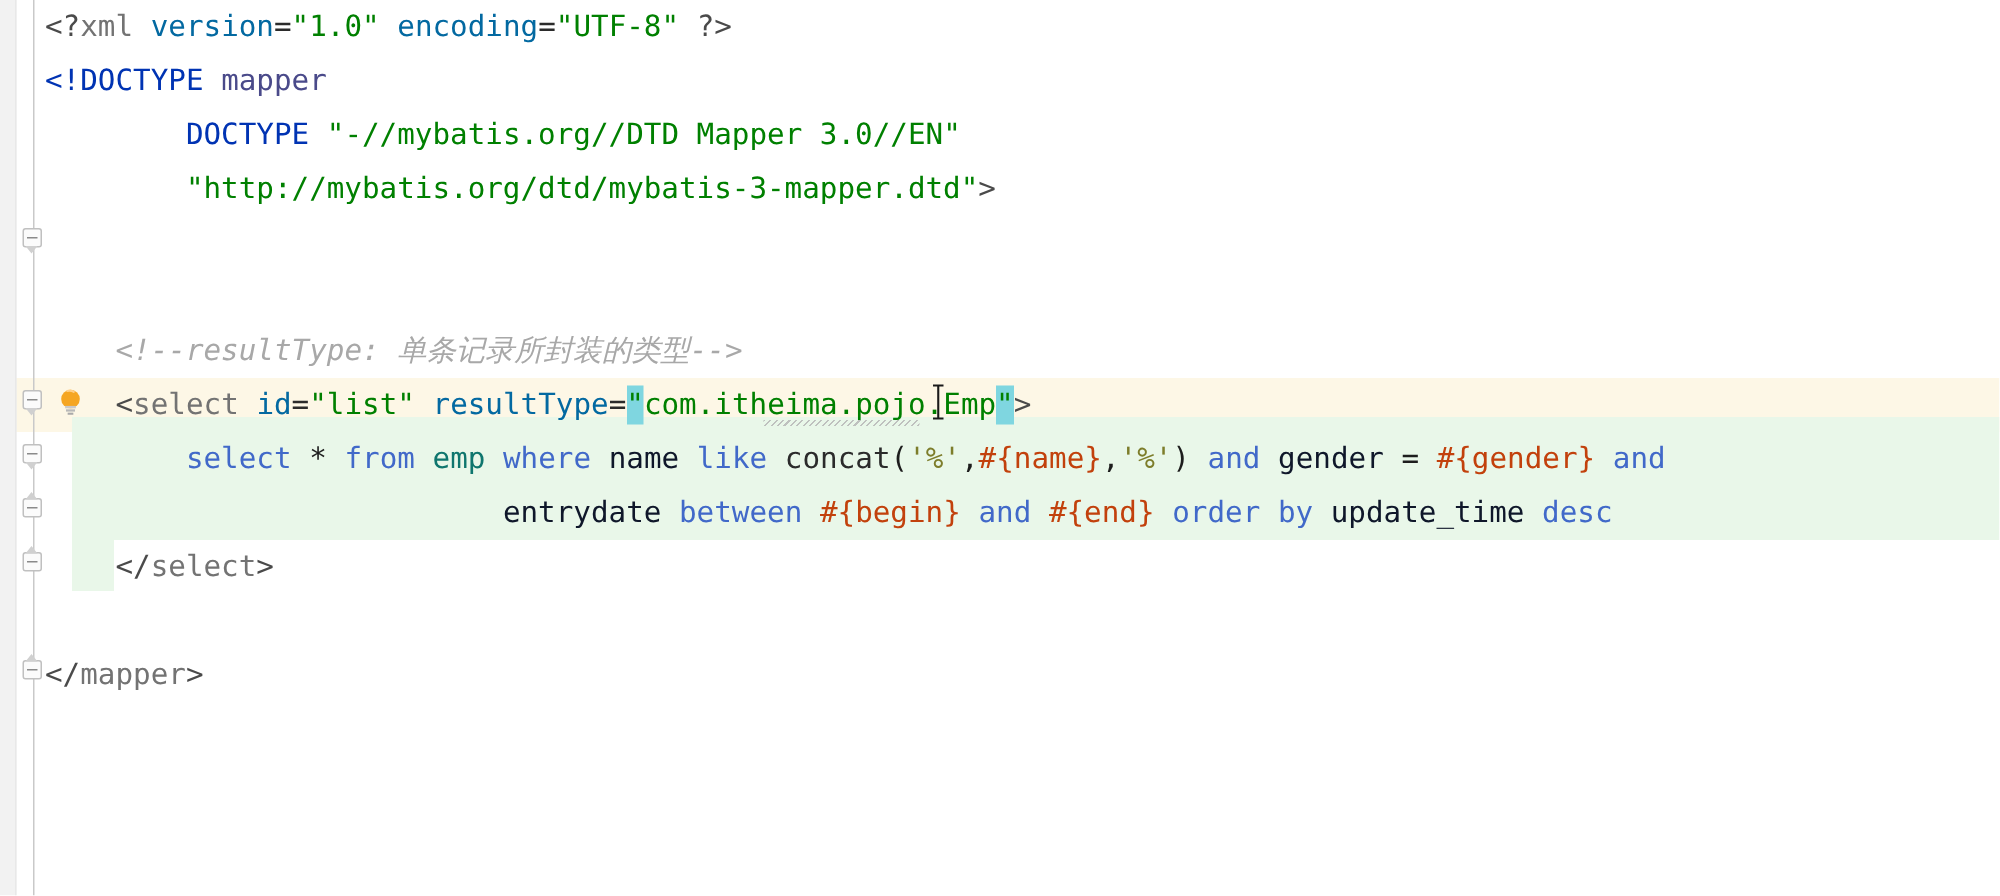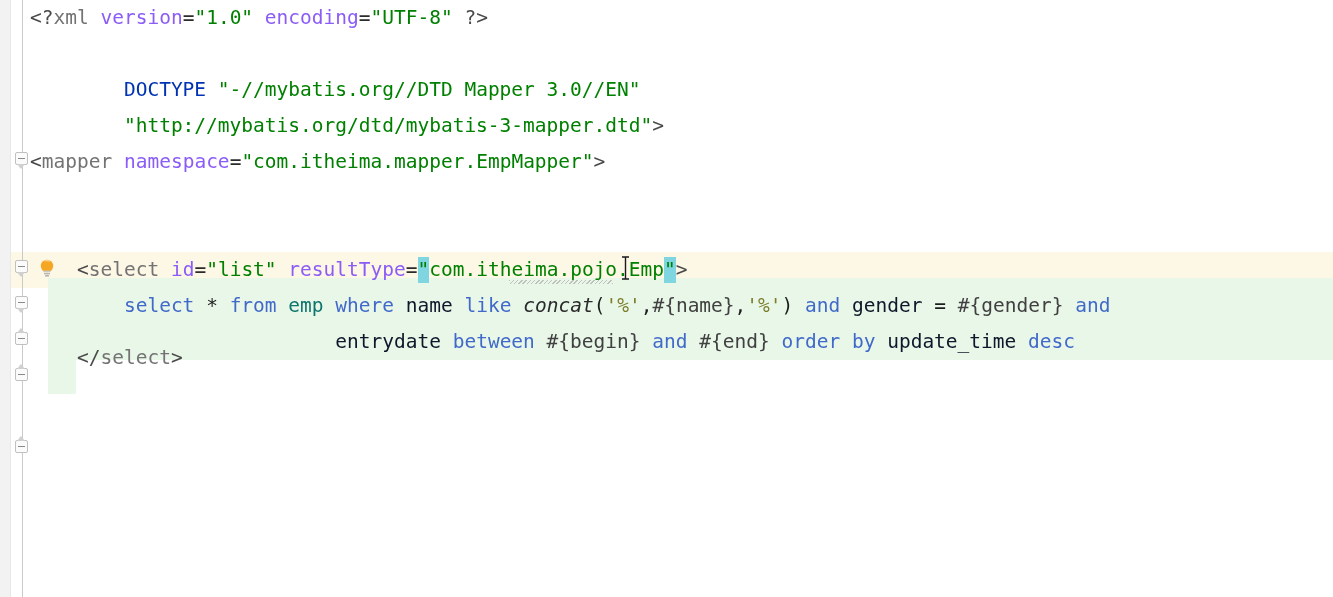--- a/index.html
+++ b/index.html
@@ -82,7 +82,7 @@
   
   .t-tag      { color: #737373; }          
   .t-brack    { color: #4a4a4a; }          
-  .t-attr     { color: #8b5cf6; }          
+  .t-attr     { color: #0369a1; }          
   .t-str      { color: #008000; }          
   .t-plain    { color: #2b2b2b; }
   .t-dark     { color: #1d1d1d; }

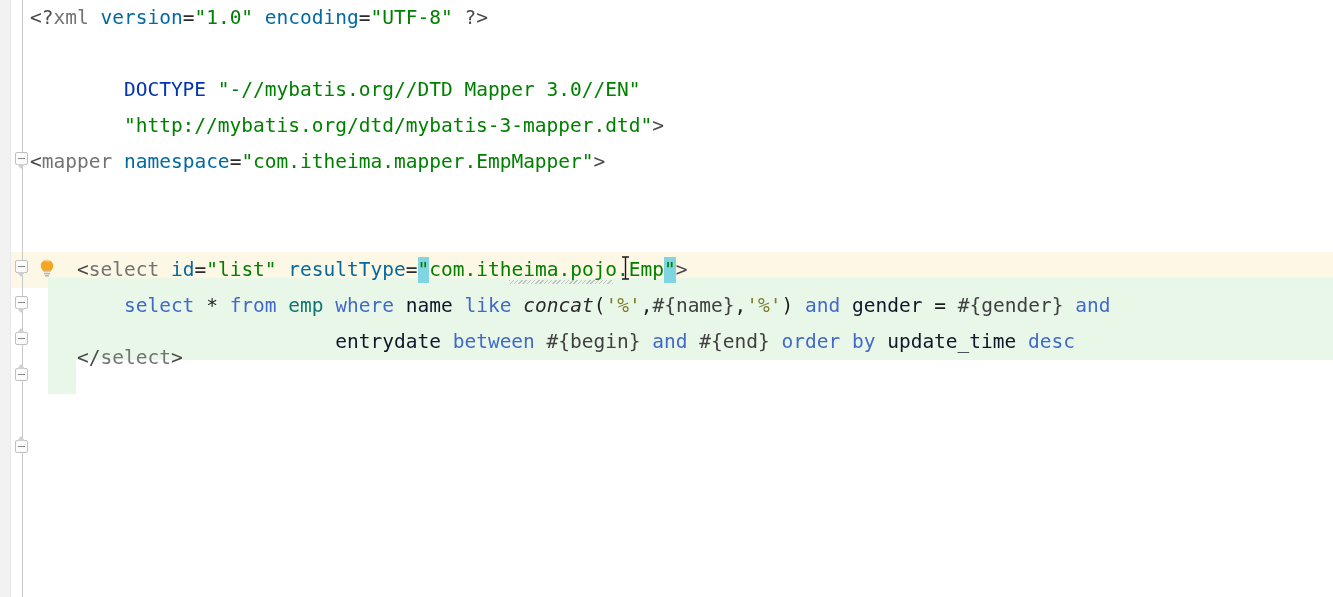--- a/index.html
+++ b/index.html
@@ -232,6 +232,7 @@
 
   <div class="code">
       <div class="line" style="top: 0px;"><span class="txt"><span class="t-brack">&lt;?</span><span class="t-tag">xml</span><span class="t-plain"> </span><span class="t-attr">version</span><span class="t-plain">=</span><span class="t-str">"1.0"</span><span class="t-plain"> </span><span class="t-attr">encoding</span><span class="t-plain">=</span><span class="t-str">"UTF-8"</span><span class="t-plain"> </span><span class="t-brack">?&gt;</span></span></div>
+      <div class="line" style="top: 36px;"><span class="txt"><span class="t-doctype">&lt;!DOCTYPE</span><span class="t-plain"> </span><span class="t-dtname">mapper</span></span></div>
       <div class="line" style="top: 72px;"><span class="txt"><span class="t-plain">        </span><span class="t-doctype">DOCTYPE</span><span class="t-plain"> </span><span class="t-str">"-//mybatis.org//DTD Mapper 3.0//EN"</span></span></div>
       <div class="line" style="top: 108px;"><span class="txt"><span class="t-plain">        </span><span class="t-str">"http://mybatis.org/dtd/mybatis-3-mapper.dtd"</span><span class="t-brack">&gt;</span></span></div>
       <div class="line" style="top: 144px;"><span class="txt"><span class="t-brack">&lt;</span><span class="t-tag">mapper</span><span class="t-plain"> </span><span class="t-attr">namespace</span><span class="t-plain">=</span><span class="t-str">"com.itheima.mapper.EmpMapper"</span><span class="t-brack">&gt;</span></span></div>

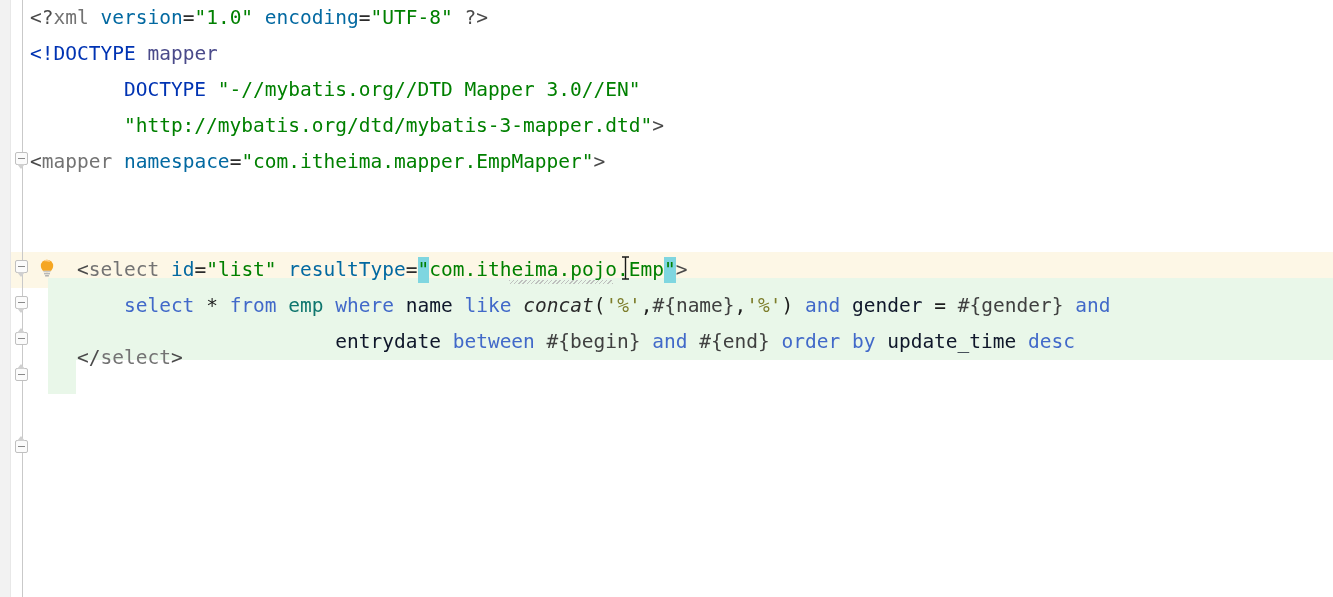--- a/index.html
+++ b/index.html
@@ -235,7 +235,6 @@
       <div class="line" style="top: 36px;"><span class="txt"><span class="t-doctype">&lt;!DOCTYPE</span><span class="t-plain"> </span><span class="t-dtname">mapper</span></span></div>
       <div class="line" style="top: 72px;"><span class="txt"><span class="t-plain">        </span><span class="t-doctype">DOCTYPE</span><span class="t-plain"> </span><span class="t-str">"-//mybatis.org//DTD Mapper 3.0//EN"</span></span></div>
       <div class="line" style="top: 108px;"><span class="txt"><span class="t-plain">        </span><span class="t-str">"http://mybatis.org/dtd/mybatis-3-mapper.dtd"</span><span class="t-brack">&gt;</span></span></div>
-      <div class="line" style="top: 144px;"><span class="txt"><span class="t-brack">&lt;</span><span class="t-tag">mapper</span><span class="t-plain"> </span><span class="t-attr">namespace</span><span class="t-plain">=</span><span class="t-str">"com.itheima.mapper.EmpMapper"</span><span class="t-brack">&gt;</span></span></div>
       <div class="line" style="top: 180px;"><span class="txt"></span></div>
       <div class="line" style="top: 252px;"><span class="txt"><span class="t-plain">    </span><span class="t-brack">&lt;</span><span class="t-tag">select</span><span class="t-plain"> </span><span class="t-attr">id</span><span class="t-plain">=</span><span class="t-str">"list"</span><span class="t-plain"> </span><span class="t-attr">resultType</span><span class="t-plain">=</span><span class="t-str qmatch">"</span><span class="t-str">com.itheima.pojo.Emp</span><span class="t-str qmatch">"</span><span class="t-brack">&gt;</span></span></div>
       <div class="line" style="top: 288px;"><span class="txt"><span class="t-plain">        </span><span class="t-kw">select</span><span class="t-plain"> </span><span class="t-dark">*</span><span class="t-plain"> </span><span class="t-kw">from</span><span class="t-plain"> </span><span class="t-tbl">emp</span><span class="t-plain"> </span><span class="t-kw">where</span><span class="t-plain"> </span><span class="t-col">name</span><span class="t-plain"> </span><span class="t-kw">like</span><span class="t-plain"> </span><span class="t-fn">concat</span><span class="t-dark">(</span><span class="t-sqlstr">'%'</span><span class="t-dark">,</span><span class="t-param">#{name}</span><span class="t-dark">,</span><span class="t-sqlstr">'%'</span><span class="t-dark">)</span><span class="t-plain"> </span><span class="t-kw">and</span><span class="t-plain"> </span><span class="t-col">gender</span><span class="t-plain"> </span><span class="t-dark">=</span><span class="t-plain"> </span><span class="t-param">#{gender}</span><span class="t-plain"> </span><span class="t-kw">and</span></span></div>

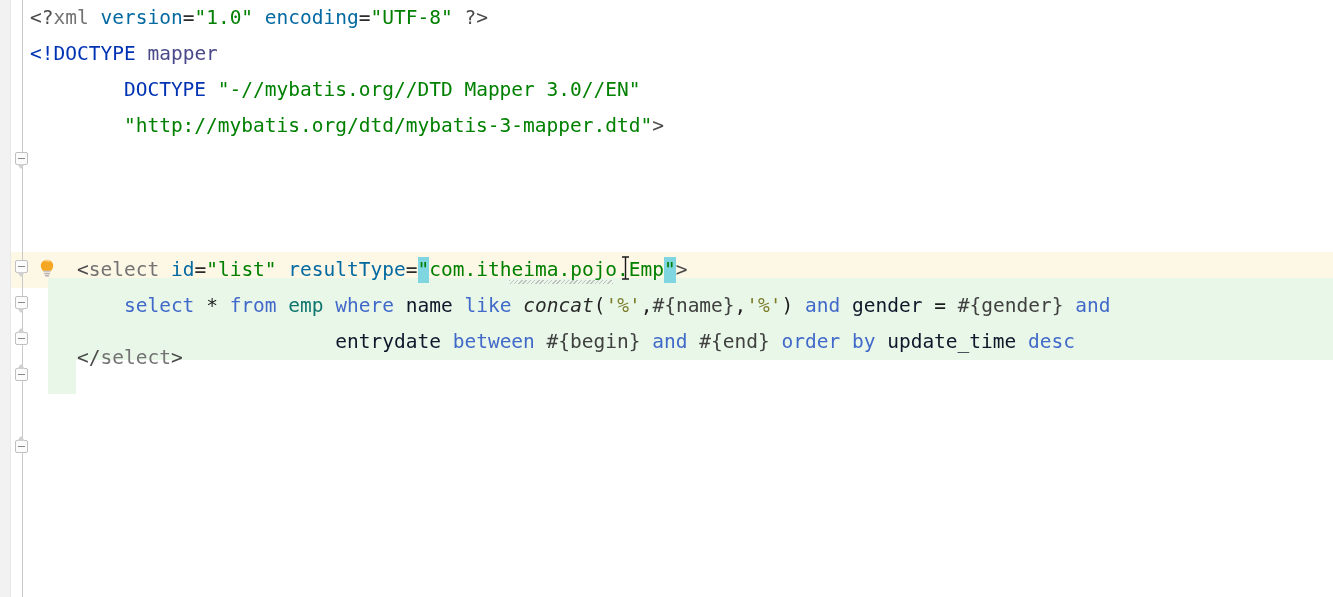--- a/index.html
+++ b/index.html
@@ -236,6 +236,7 @@
       <div class="line" style="top: 72px;"><span class="txt"><span class="t-plain">        </span><span class="t-doctype">DOCTYPE</span><span class="t-plain"> </span><span class="t-str">"-//mybatis.org//DTD Mapper 3.0//EN"</span></span></div>
       <div class="line" style="top: 108px;"><span class="txt"><span class="t-plain">        </span><span class="t-str">"http://mybatis.org/dtd/mybatis-3-mapper.dtd"</span><span class="t-brack">&gt;</span></span></div>
       <div class="line" style="top: 180px;"><span class="txt"></span></div>
+      <div class="line" style="top: 216px;"><span class="txt"><span class="t-plain">    </span><span class="t-comment">&lt;!--resultType: 单条记录所封装的类型--&gt;</span></span></div>
       <div class="line" style="top: 252px;"><span class="txt"><span class="t-plain">    </span><span class="t-brack">&lt;</span><span class="t-tag">select</span><span class="t-plain"> </span><span class="t-attr">id</span><span class="t-plain">=</span><span class="t-str">"list"</span><span class="t-plain"> </span><span class="t-attr">resultType</span><span class="t-plain">=</span><span class="t-str qmatch">"</span><span class="t-str">com.itheima.pojo.Emp</span><span class="t-str qmatch">"</span><span class="t-brack">&gt;</span></span></div>
       <div class="line" style="top: 288px;"><span class="txt"><span class="t-plain">        </span><span class="t-kw">select</span><span class="t-plain"> </span><span class="t-dark">*</span><span class="t-plain"> </span><span class="t-kw">from</span><span class="t-plain"> </span><span class="t-tbl">emp</span><span class="t-plain"> </span><span class="t-kw">where</span><span class="t-plain"> </span><span class="t-col">name</span><span class="t-plain"> </span><span class="t-kw">like</span><span class="t-plain"> </span><span class="t-fn">concat</span><span class="t-dark">(</span><span class="t-sqlstr">'%'</span><span class="t-dark">,</span><span class="t-param">#{name}</span><span class="t-dark">,</span><span class="t-sqlstr">'%'</span><span class="t-dark">)</span><span class="t-plain"> </span><span class="t-kw">and</span><span class="t-plain"> </span><span class="t-col">gender</span><span class="t-plain"> </span><span class="t-dark">=</span><span class="t-plain"> </span><span class="t-param">#{gender}</span><span class="t-plain"> </span><span class="t-kw">and</span></span></div>
       <div class="line" style="top: 324px;"><span class="txt"><span class="t-plain">                          </span><span class="t-col">entrydate</span><span class="t-plain"> </span><span class="t-kw">between</span><span class="t-plain"> </span><span class="t-param">#{begin}</span><span class="t-plain"> </span><span class="t-kw">and</span><span class="t-plain"> </span><span class="t-param">#{end}</span><span class="t-plain"> </span><span class="t-kw">order</span><span class="t-plain"> </span><span class="t-kw">by</span><span class="t-plain"> </span><span class="t-col">update_time</span><span class="t-plain"> </span><span class="t-kw">desc</span></span></div>

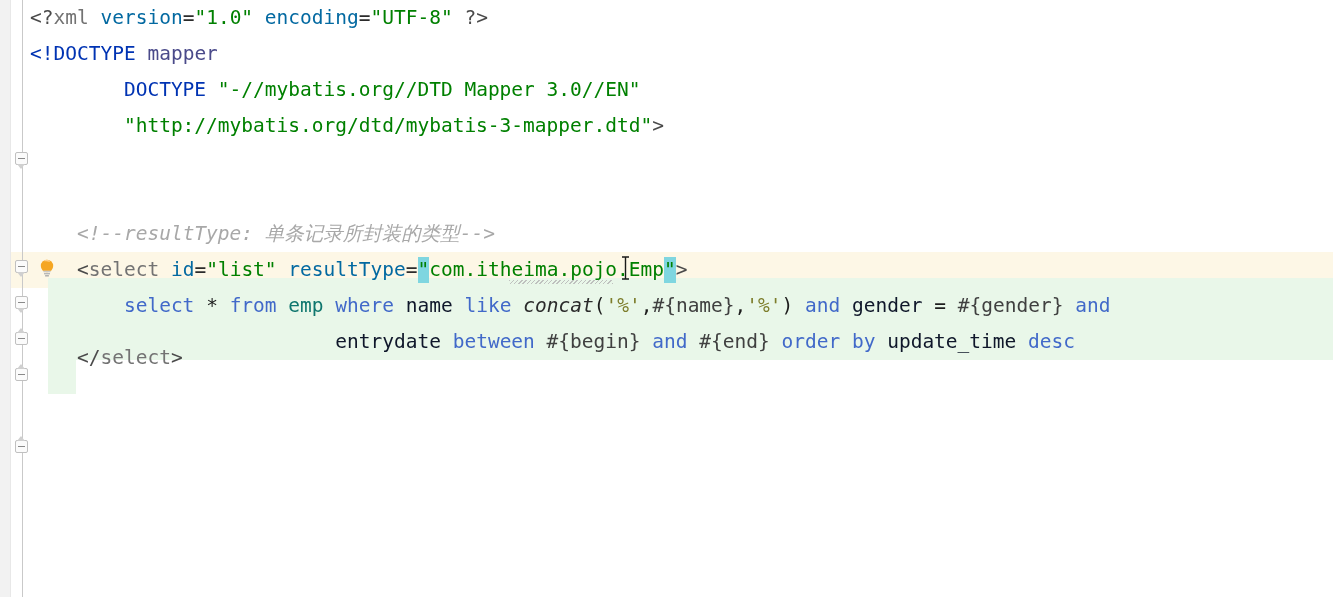--- a/index.html
+++ b/index.html
@@ -90,7 +90,7 @@
   .t-kw       { color: #4169c9; }          
   .t-col      { color: #0f172a; }          
   .t-tbl      { color: #0f766e; }          
-  .t-fn       { color: #2b2b2b; font-style: italic; }
+  .t-fn       { color: #2b2b2b; }
   .t-param    { color: #404040; }
   .t-sqlstr   { color: #7d7d2b; }
   .t-doctype  { color: #0033b3; }

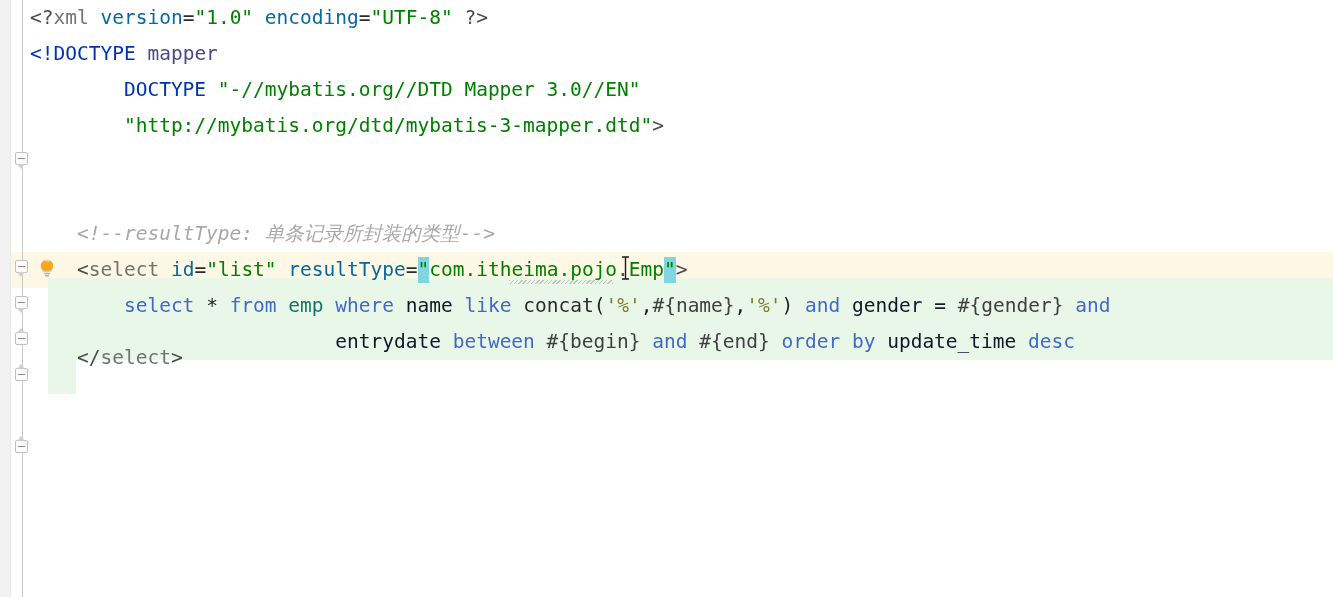--- a/index.html
+++ b/index.html
@@ -91,7 +91,7 @@
   .t-col      { color: #0f172a; }          
   .t-tbl      { color: #0f766e; }          
   .t-fn       { color: #2b2b2b; }
-  .t-param    { color: #404040; }
+  .t-param    { color: #c2410c; }
   .t-sqlstr   { color: #7d7d2b; }
   .t-doctype  { color: #0033b3; }
   .t-dtname   { color: #4a4a8a; }

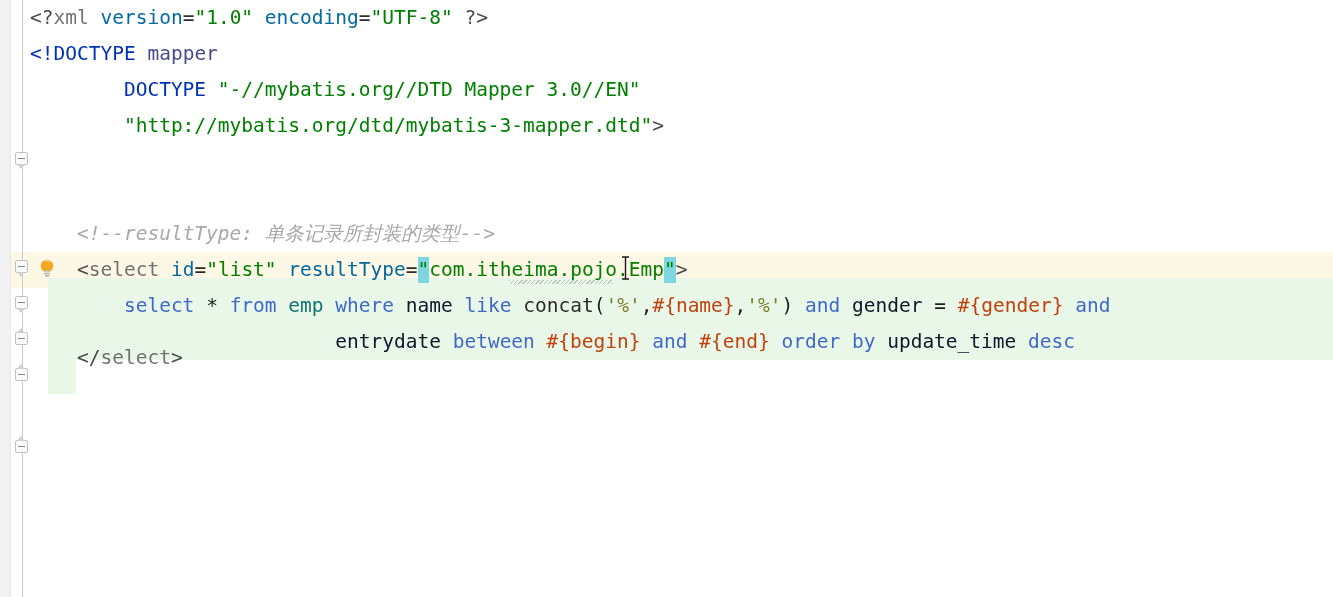--- a/index.html
+++ b/index.html
@@ -240,7 +240,7 @@
       <div class="line" style="top: 252px;"><span class="txt"><span class="t-plain">    </span><span class="t-brack">&lt;</span><span class="t-tag">select</span><span class="t-plain"> </span><span class="t-attr">id</span><span class="t-plain">=</span><span class="t-str">"list"</span><span class="t-plain"> </span><span class="t-attr">resultType</span><span class="t-plain">=</span><span class="t-str qmatch">"</span><span class="t-str">com.itheima.pojo.Emp</span><span class="t-str qmatch">"</span><span class="t-brack">&gt;</span></span></div>
       <div class="line" style="top: 288px;"><span class="txt"><span class="t-plain">        </span><span class="t-kw">select</span><span class="t-plain"> </span><span class="t-dark">*</span><span class="t-plain"> </span><span class="t-kw">from</span><span class="t-plain"> </span><span class="t-tbl">emp</span><span class="t-plain"> </span><span class="t-kw">where</span><span class="t-plain"> </span><span class="t-col">name</span><span class="t-plain"> </span><span class="t-kw">like</span><span class="t-plain"> </span><span class="t-fn">concat</span><span class="t-dark">(</span><span class="t-sqlstr">'%'</span><span class="t-dark">,</span><span class="t-param">#{name}</span><span class="t-dark">,</span><span class="t-sqlstr">'%'</span><span class="t-dark">)</span><span class="t-plain"> </span><span class="t-kw">and</span><span class="t-plain"> </span><span class="t-col">gender</span><span class="t-plain"> </span><span class="t-dark">=</span><span class="t-plain"> </span><span class="t-param">#{gender}</span><span class="t-plain"> </span><span class="t-kw">and</span></span></div>
       <div class="line" style="top: 324px;"><span class="txt"><span class="t-plain">                          </span><span class="t-col">entrydate</span><span class="t-plain"> </span><span class="t-kw">between</span><span class="t-plain"> </span><span class="t-param">#{begin}</span><span class="t-plain"> </span><span class="t-kw">and</span><span class="t-plain"> </span><span class="t-param">#{end}</span><span class="t-plain"> </span><span class="t-kw">order</span><span class="t-plain"> </span><span class="t-kw">by</span><span class="t-plain"> </span><span class="t-col">update_time</span><span class="t-plain"> </span><span class="t-kw">desc</span></span></div>
-      <div class="line" style="top: 340px;"><span class="txt"><span class="t-plain">    </span><span class="t-brack">&lt;/</span><span class="t-tag">select</span><span class="t-brack">&gt;</span></span></div>
+      <div class="line" style="top: 360px;"><span class="txt"><span class="t-plain">    </span><span class="t-brack">&lt;/</span><span class="t-tag">select</span><span class="t-brack">&gt;</span></span></div>
       <div class="line" style="top: 396px;"><span class="txt"></span></div>
     </div>
 

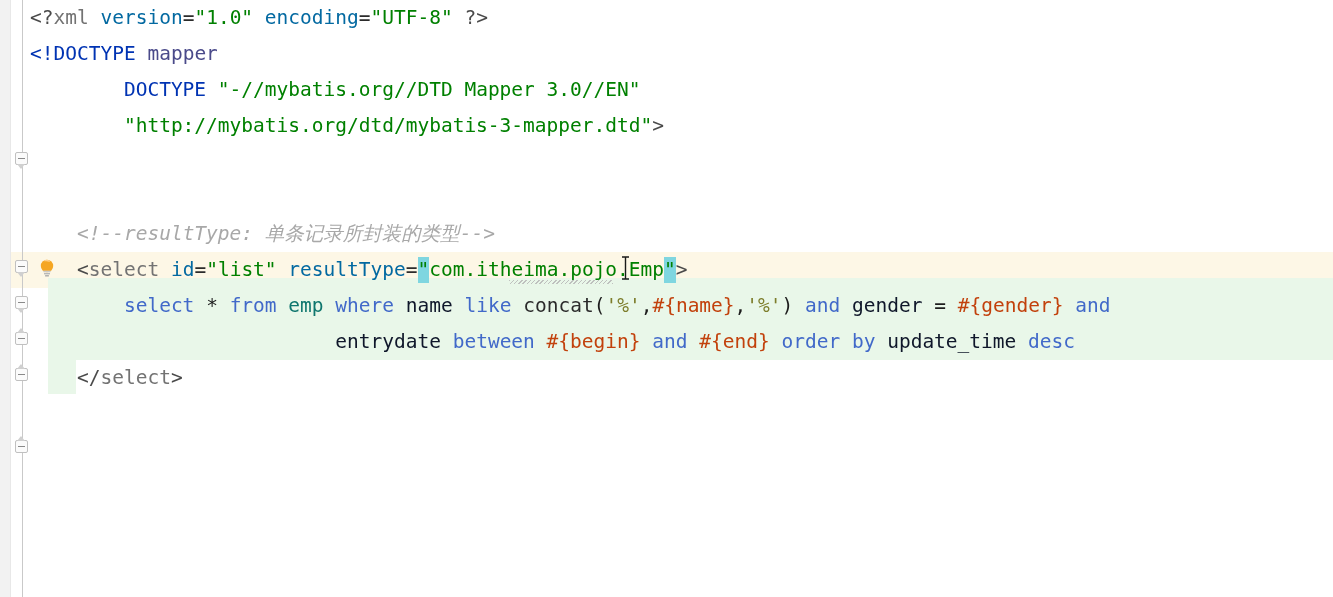--- a/index.html
+++ b/index.html
@@ -242,6 +242,7 @@
       <div class="line" style="top: 324px;"><span class="txt"><span class="t-plain">                          </span><span class="t-col">entrydate</span><span class="t-plain"> </span><span class="t-kw">between</span><span class="t-plain"> </span><span class="t-param">#{begin}</span><span class="t-plain"> </span><span class="t-kw">and</span><span class="t-plain"> </span><span class="t-param">#{end}</span><span class="t-plain"> </span><span class="t-kw">order</span><span class="t-plain"> </span><span class="t-kw">by</span><span class="t-plain"> </span><span class="t-col">update_time</span><span class="t-plain"> </span><span class="t-kw">desc</span></span></div>
       <div class="line" style="top: 360px;"><span class="txt"><span class="t-plain">    </span><span class="t-brack">&lt;/</span><span class="t-tag">select</span><span class="t-brack">&gt;</span></span></div>
       <div class="line" style="top: 396px;"><span class="txt"></span></div>
+      <div class="line" style="top: 432px;"><span class="txt"><span class="t-brack">&lt;/</span><span class="t-tag">mapper</span><span class="t-brack">&gt;</span></span></div>
     </div>
 
   <div class="squiggle" style="left:509px;top:280px;width:104px;"></div>

